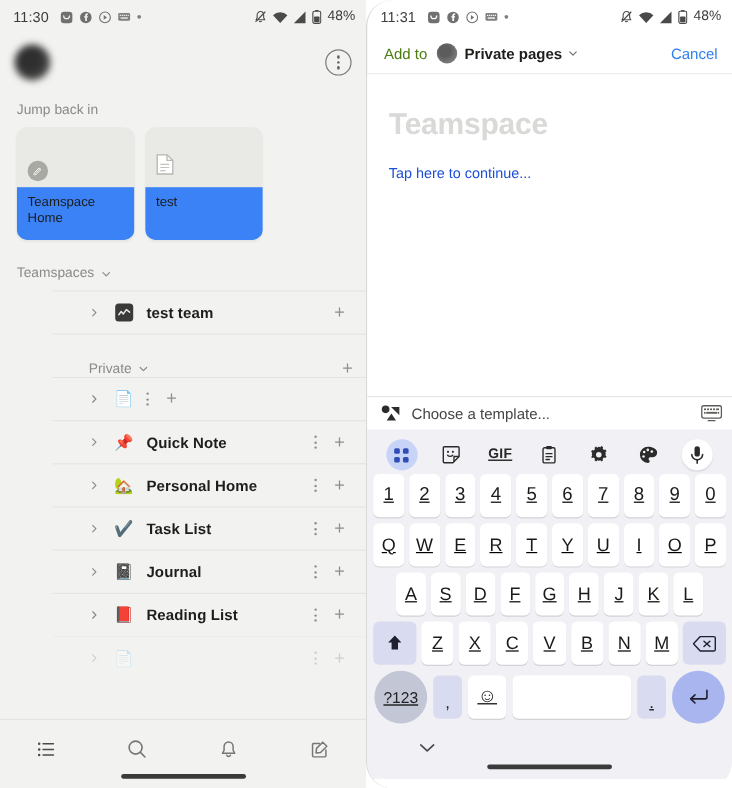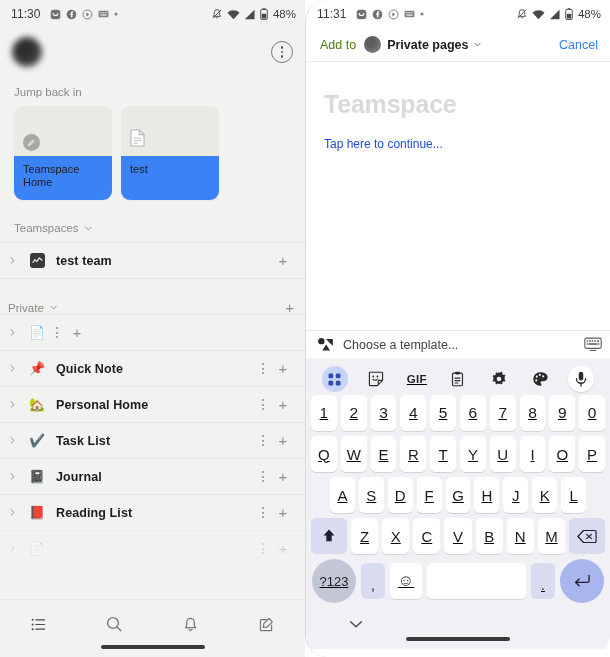--- a/index.html
+++ b/index.html
@@ -75,8 +75,8 @@
 
   
   .row {
-    height:36px; display:flex; align-items:center; padding:0 11px 0 8px;
-    gap:0; border-top:1px solid #e4e4e1; position:relative;
+    height:36px; display:flex; align-items:center; padding:0 11px 0 30px;
+    gap:0; border-top:1px solid #e4e4e1; position:relative;margin-left:44px;
   }
   .row.first { border-top:1px solid #e4e4e1; }
   .row-chev { width:18px; display:flex; align-items:center; justify-content:flex-start; }

